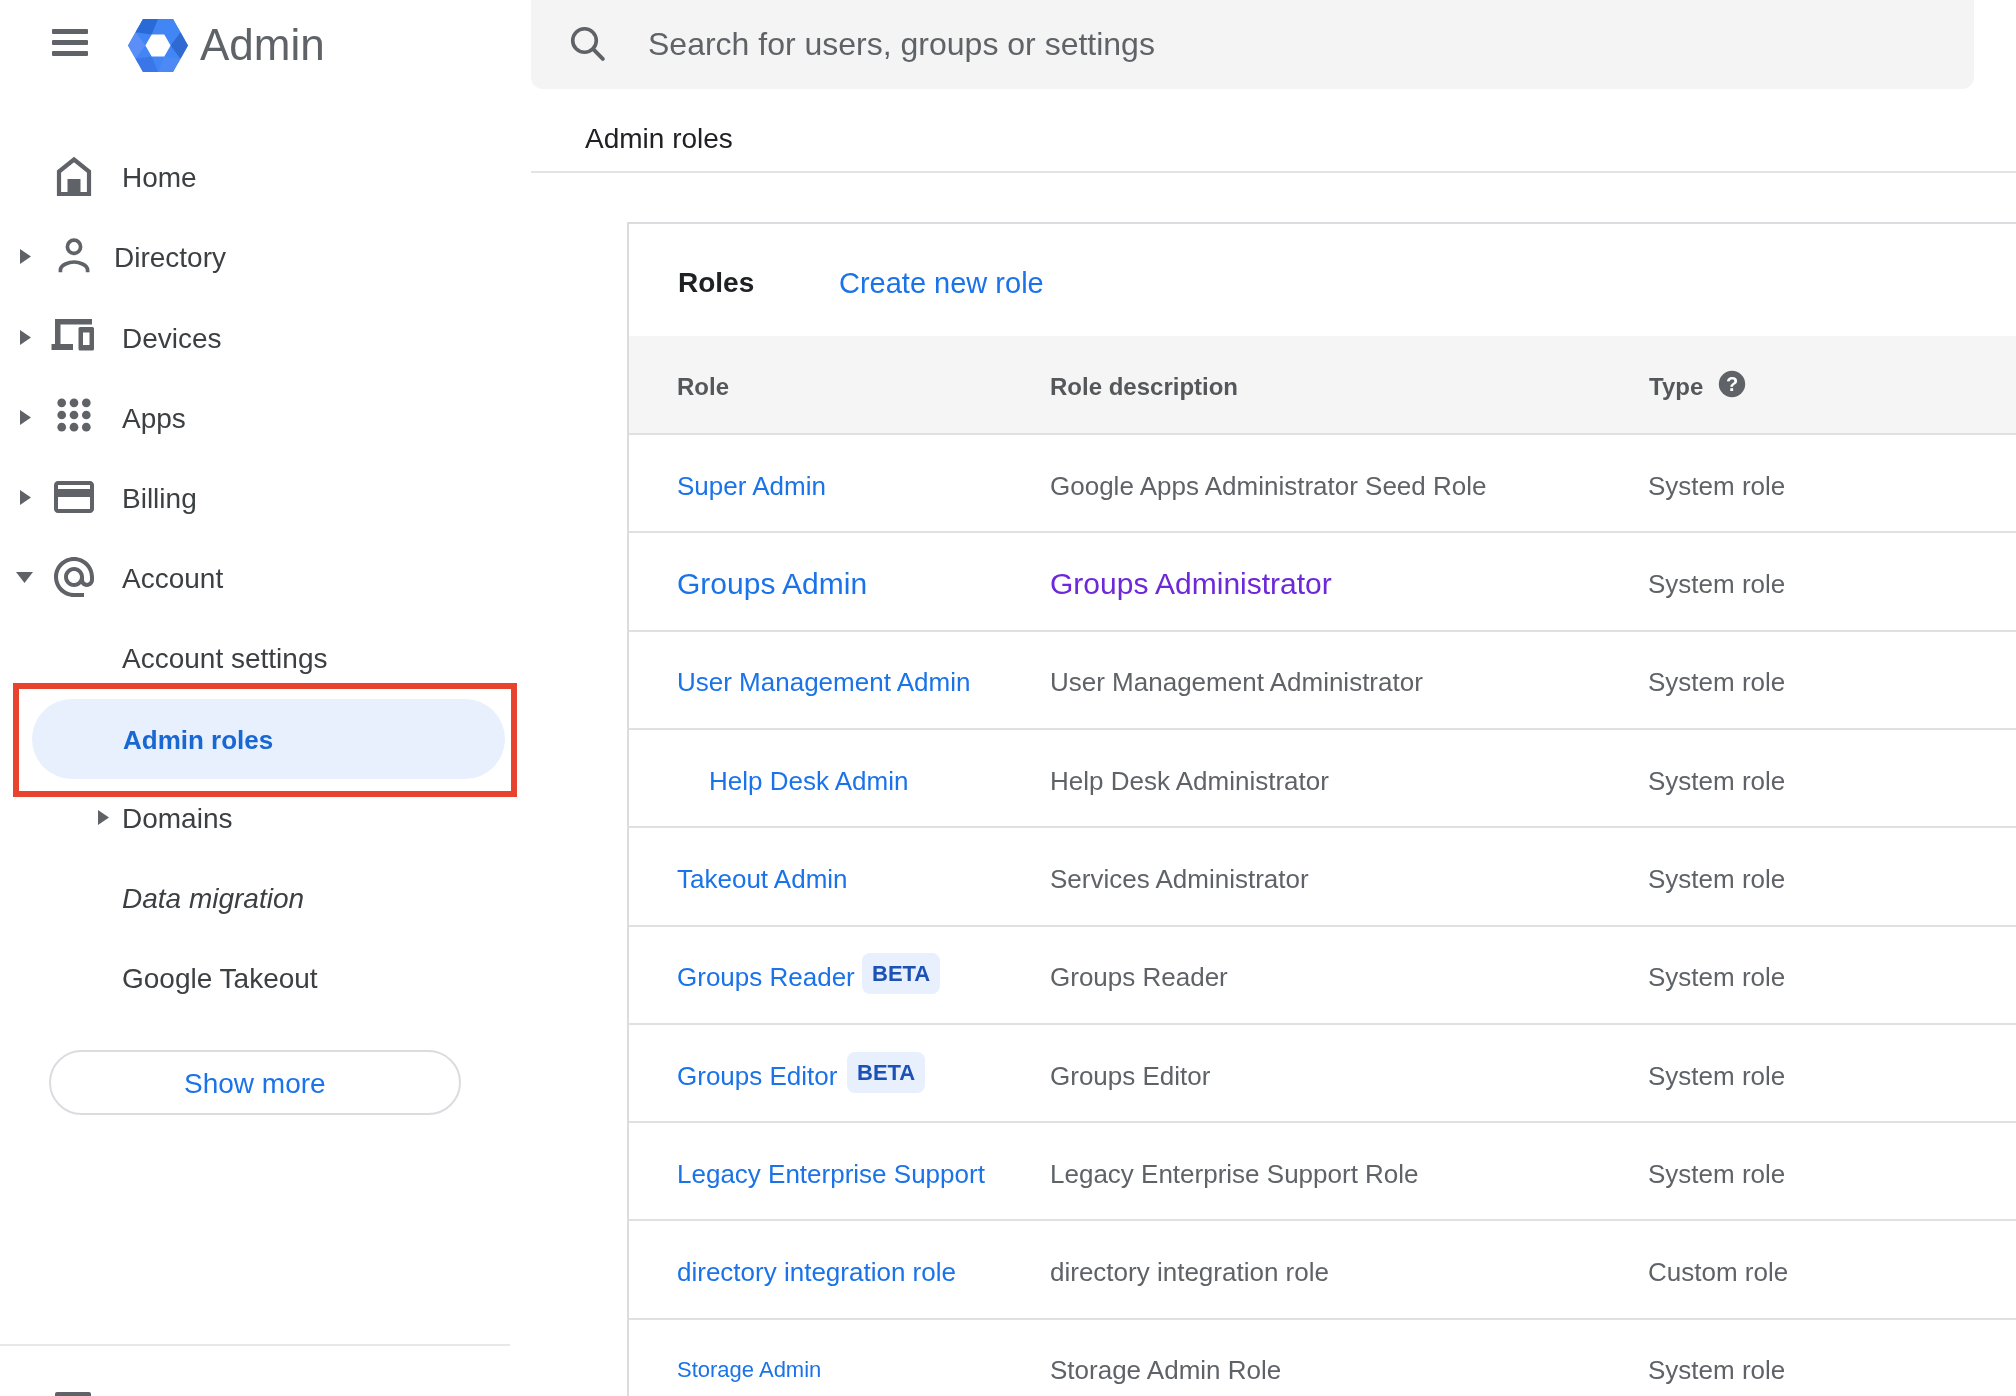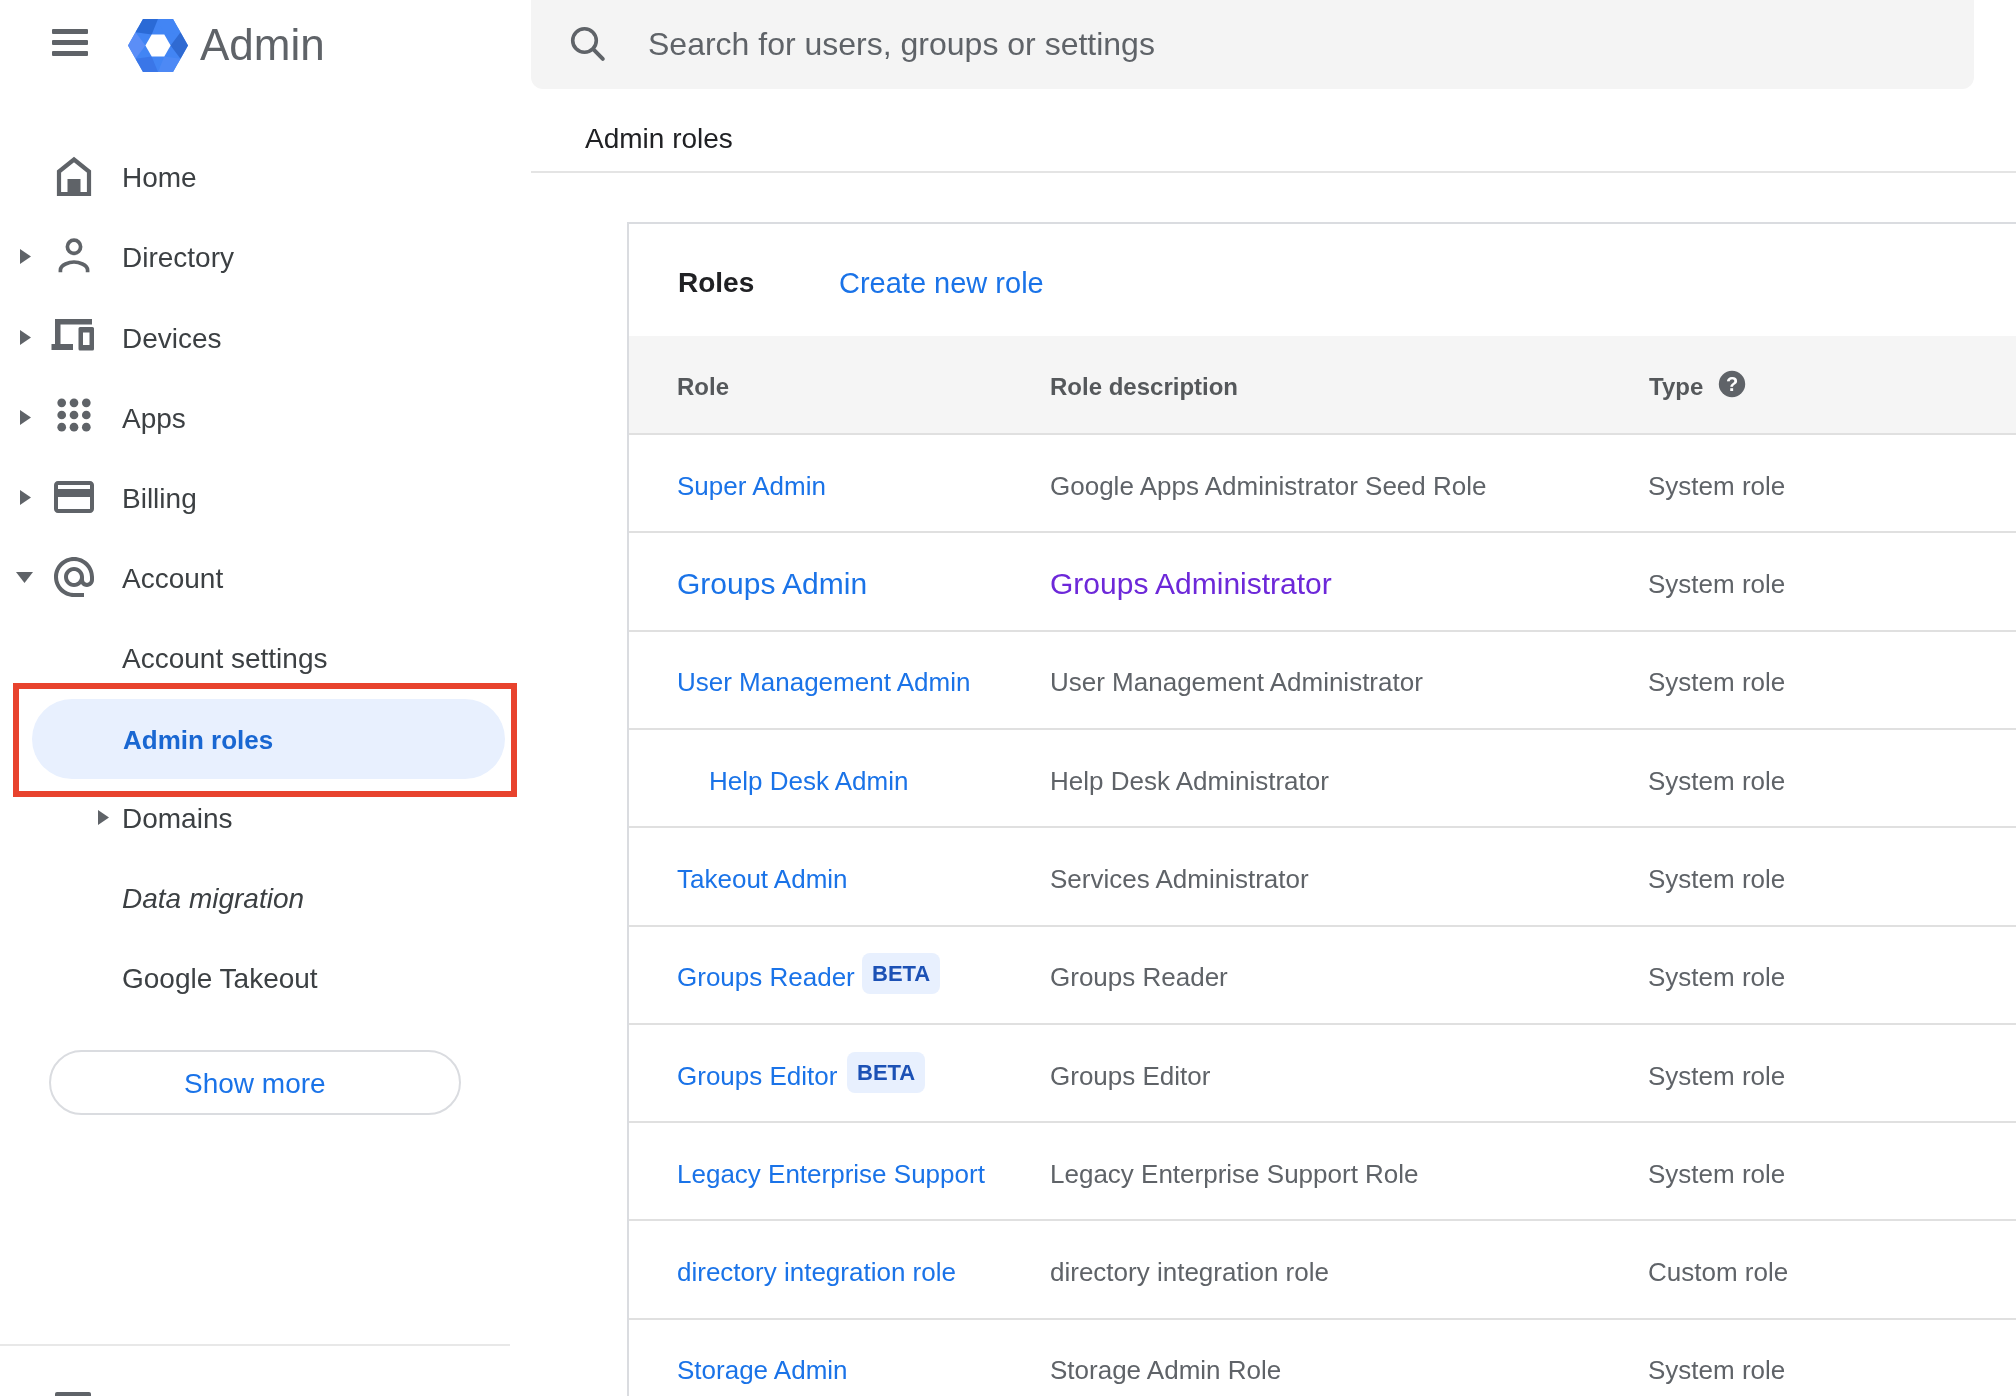--- a/index.html
+++ b/index.html
@@ -32,7 +32,7 @@
 <div class="t" style="left:585px;top:139px;"><span style="font-size:28px;font-weight:400;color:#202124;">Admin roles</span></div>
 <div class="abs" style="left:531px;top:171px;width:1485px;height:2px;background:#e4e4e4;"></div>
 <div class="t" style="left:122px;top:178px;"><span style="font-size:28px;font-weight:400;color:#3c4043;">Home</span></div>
-<div class="t" style="left:122px;top:258px;"><span style="font-size:28px;font-weight:400;color:#3c4043;">Directory</span></div>
+<div class="t" style="left:114px;top:258px;"><span style="font-size:28px;font-weight:400;color:#3c4043;">Directory</span></div>
 <svg class="abs" style="left:20px;top:248.5px;" width="11" height="15" viewBox="0 0 11 15">
     <polygon points="0,0 11,7.5 0,15" fill="#5f6368"></polygon>
   </svg>

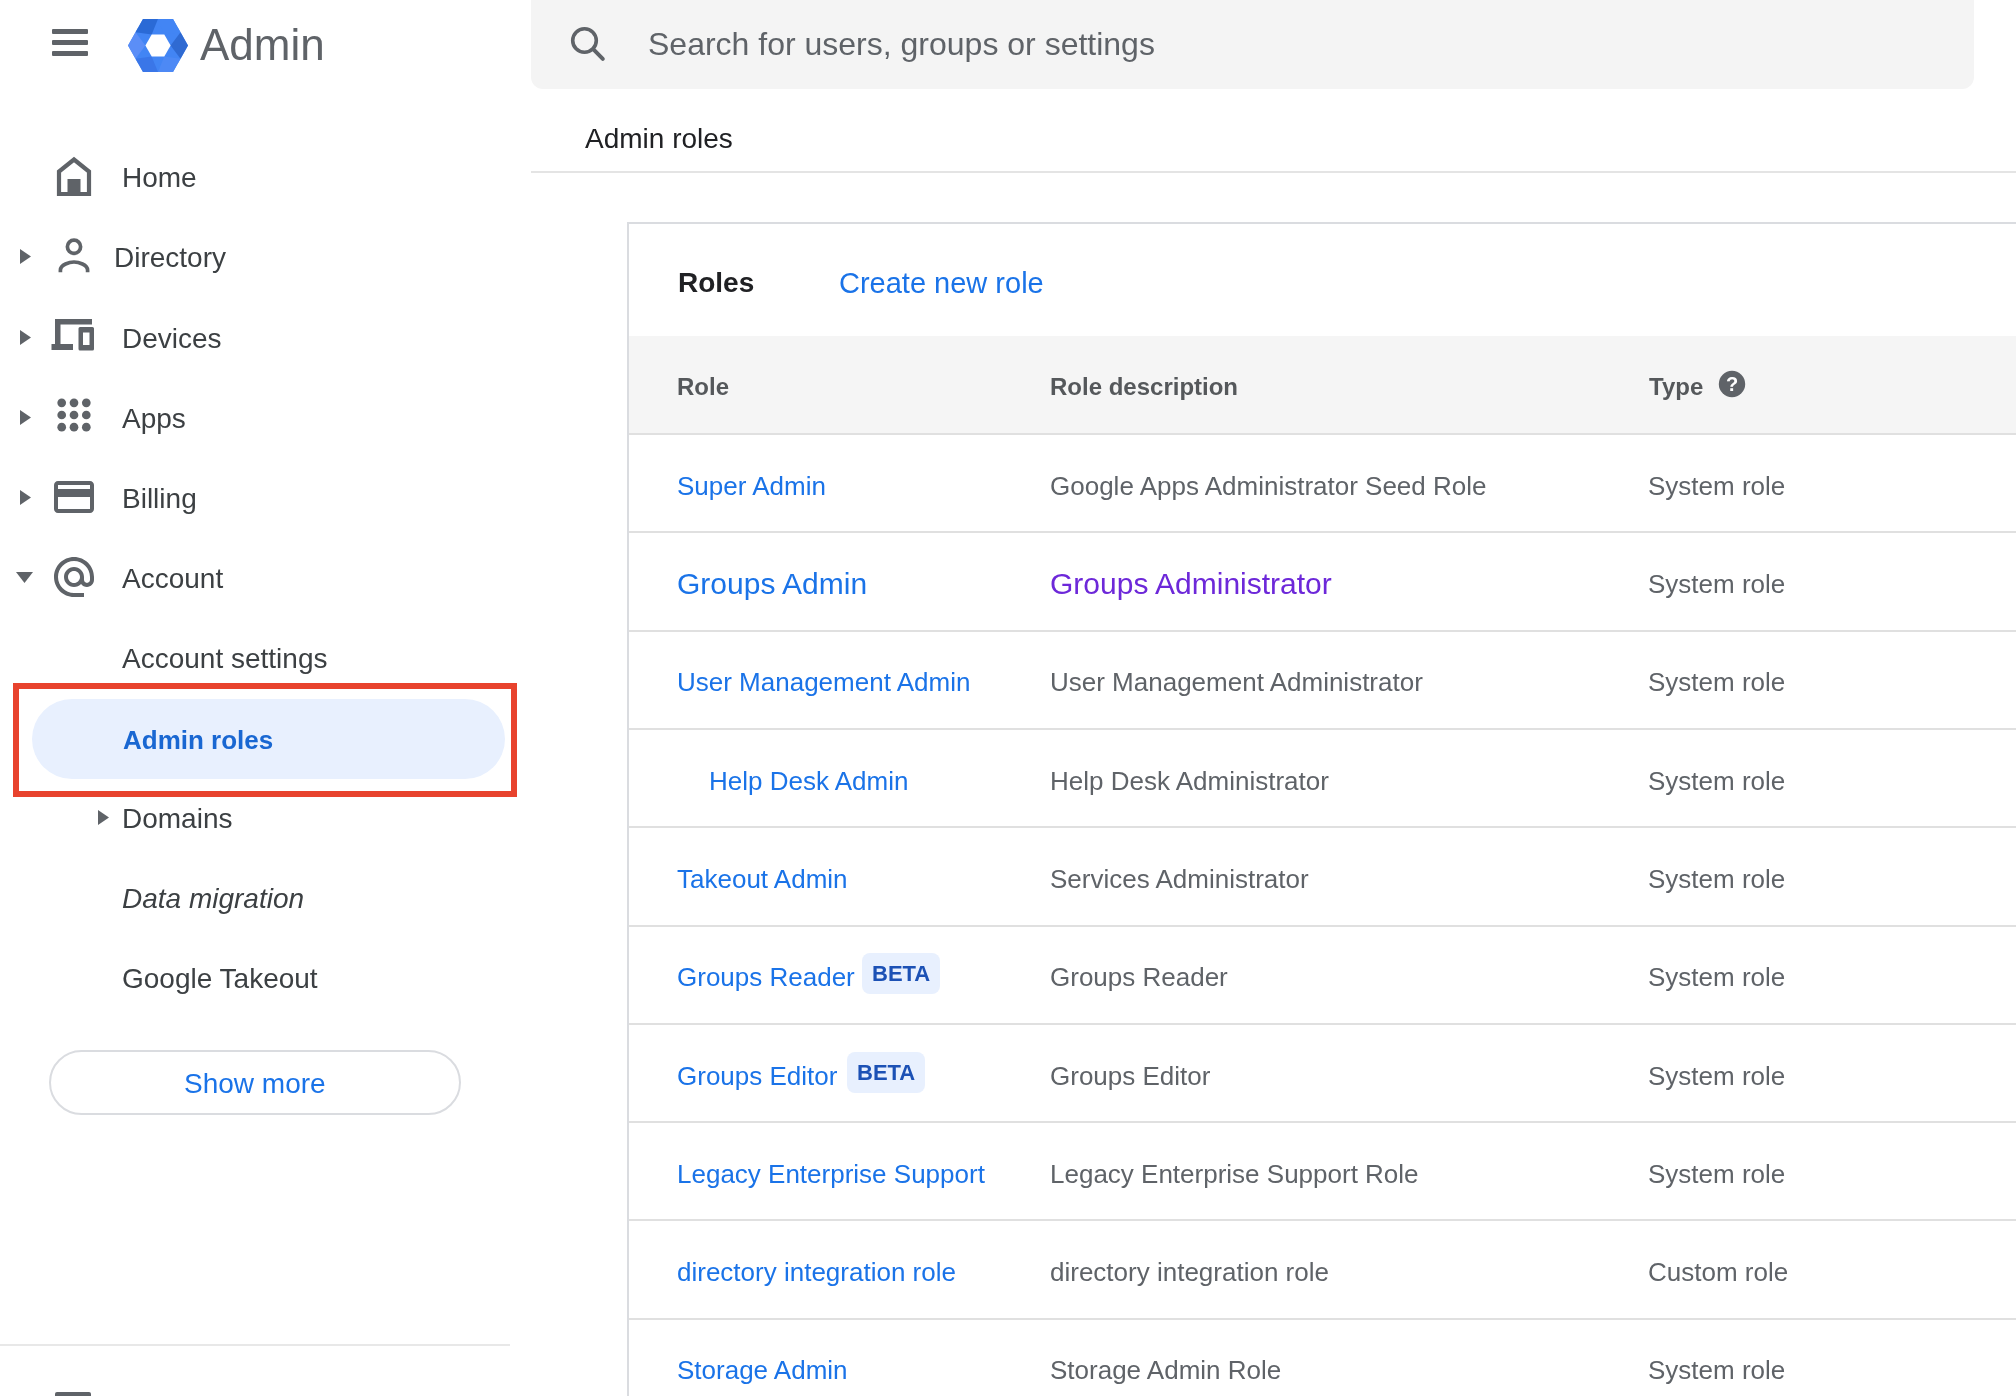--- a/index.html
+++ b/index.html
@@ -150,7 +150,7 @@
 <div class="t" style="left:677px;top:1272.1px;"><span style="font-size:26px;font-weight:400;color:#1a73e8;">directory integration role</span></div>
 <div class="t" style="left:1050px;top:1272.1px;"><span style="font-size:26px;font-weight:400;color:#5f6368;">directory integration role</span></div>
 <div class="t" style="left:1648px;top:1272.1px;"><span style="font-size:26px;font-weight:400;color:#5f6368;">Custom role</span></div>
-<div class="t" style="left:677px;top:1370.3px;"><span style="font-size:26px;font-weight:400;color:#1a73e8;">Storage Admin</span></div>
+<div class="t" style="left:677px;top:1370.3px;"><span style="font-size:22px;font-weight:400;color:#1a73e8;">Storage Admin</span></div>
 <div class="t" style="left:1050px;top:1370.3px;"><span style="font-size:26px;font-weight:400;color:#5f6368;">Storage Admin Role</span></div>
 <div class="t" style="left:1648px;top:1370.3px;"><span style="font-size:26px;font-weight:400;color:#5f6368;">System role</span></div>
 

